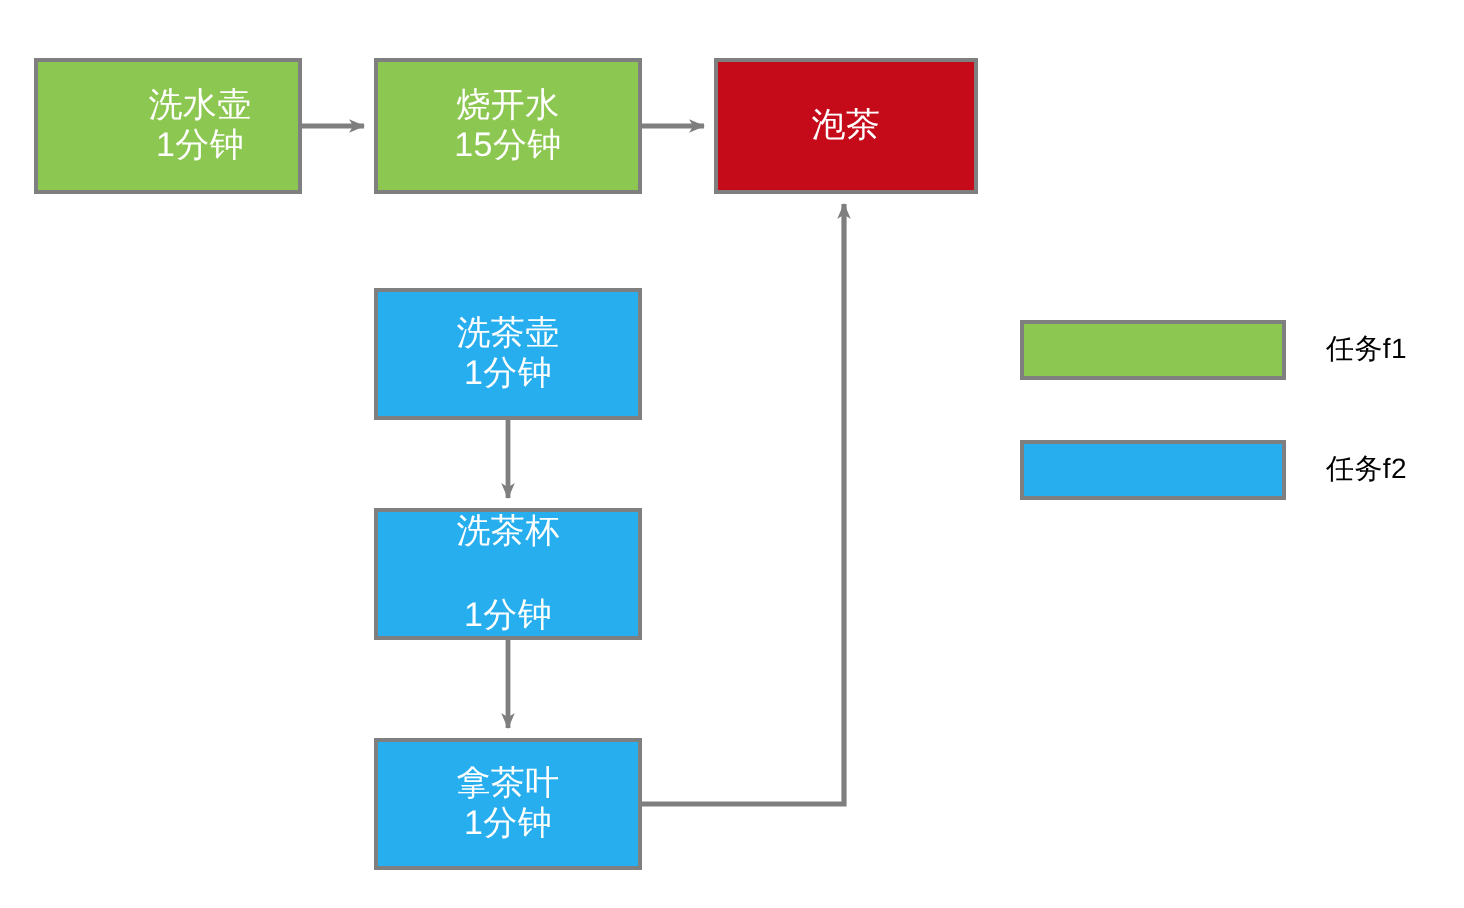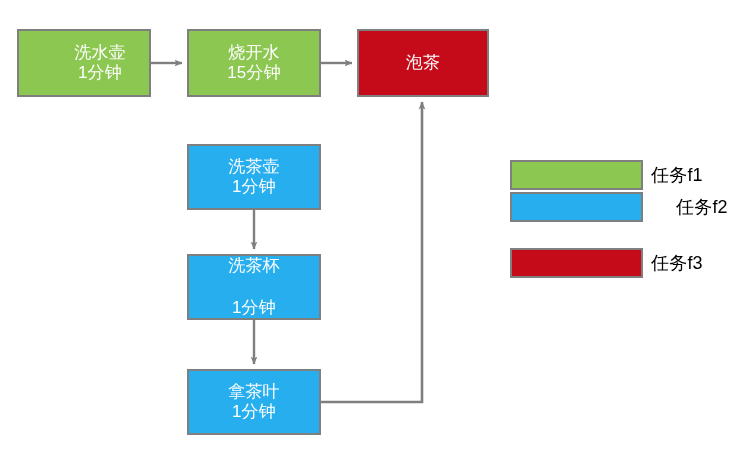--- a/index.html
+++ b/index.html
@@ -70,8 +70,8 @@
   .legend-swatch.blue  { background: #26aeee; }
   .legend-swatch.red   { background: #c50b1a; }
   .legend-label {
-    margin-left: 8px;
-    font-size: 18px;
+    margin-left: 20px;
+    font-size: 14px;
     color: #000000;
     white-space: nowrap;
     letter-spacing: 0.2px;

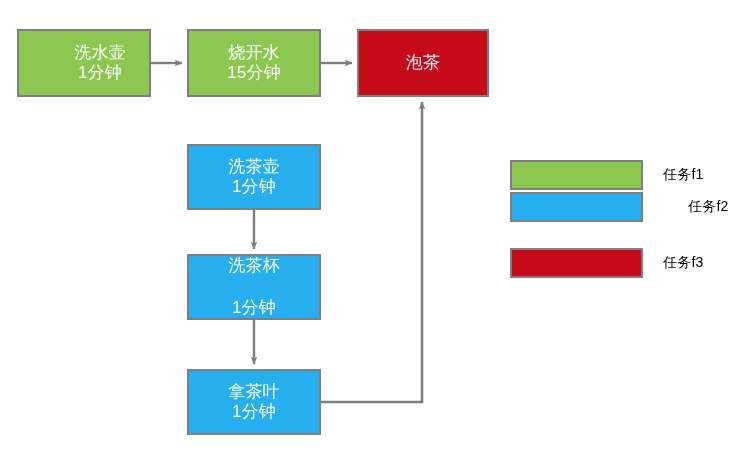--- a/index.html
+++ b/index.html
@@ -136,7 +136,7 @@
       <span class="legend-label">任务f1</span>
     </div>
 
-    <div class="legend-row" style="top:32px;gap:25px;">
+    <div class="legend-row" style="top:60px;">
       <span class="legend-swatch blue"></span>
       <span class="legend-label">任务f2</span>
     </div>

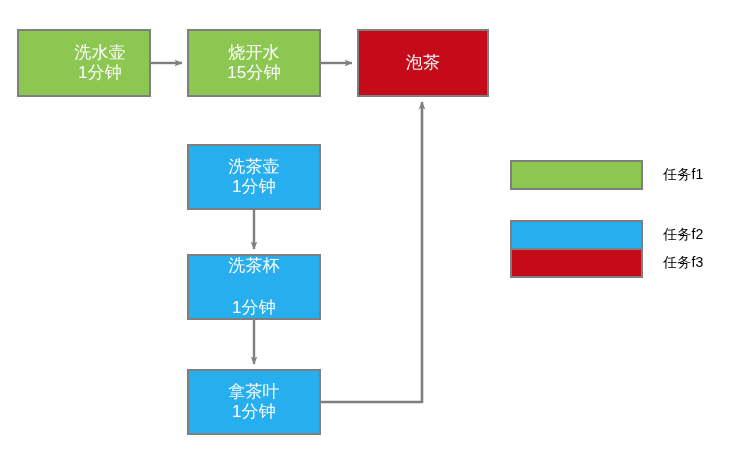--- a/index.html
+++ b/index.html
@@ -141,10 +141,6 @@
       <span class="legend-label">任务f2</span>
     </div>
 
-    <div class="legend-row" style="top:88px;">
-      <span class="legend-swatch red"></span>
-      <span class="legend-label">任务f3</span>
-    </div>
 
   </div>
 

